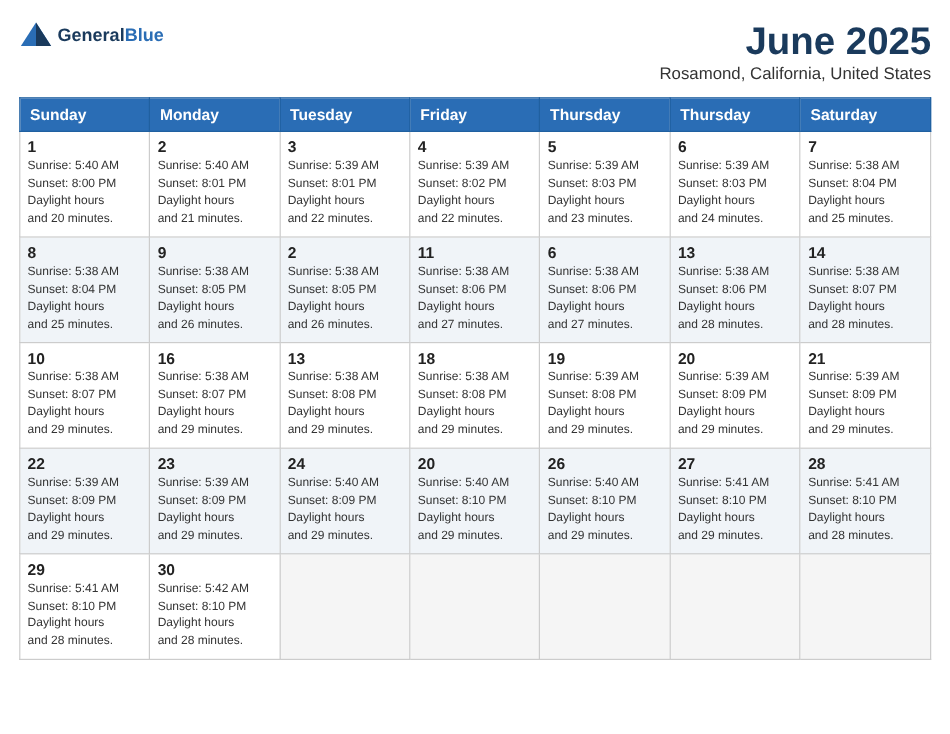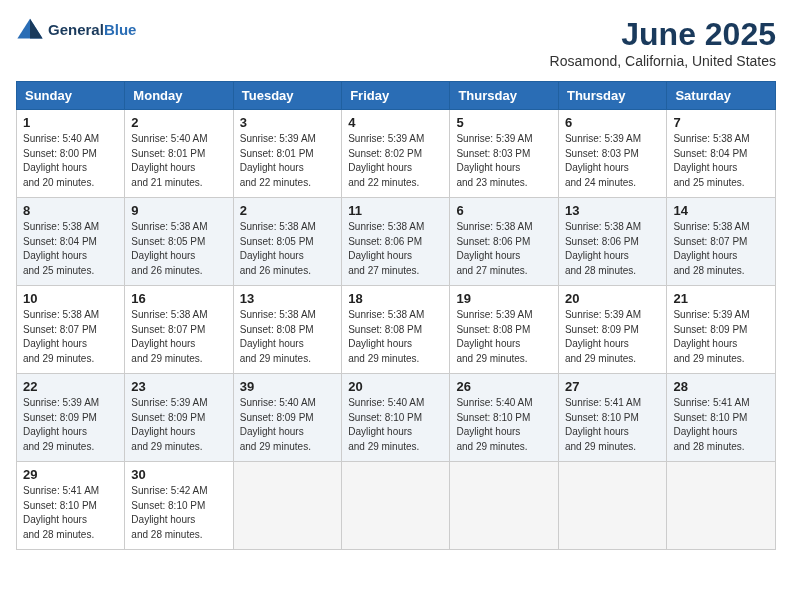--- a/index.html
+++ b/index.html
@@ -338,7 +338,7 @@
         </div>
       </td>
         <td>
-        <span class="day-num">39</span>
+        <span class="day-num">24</span>
         <div class="day-info">
           Sunrise: 5:40 AM<br>
           Sunset: 8:09 PM<br>

